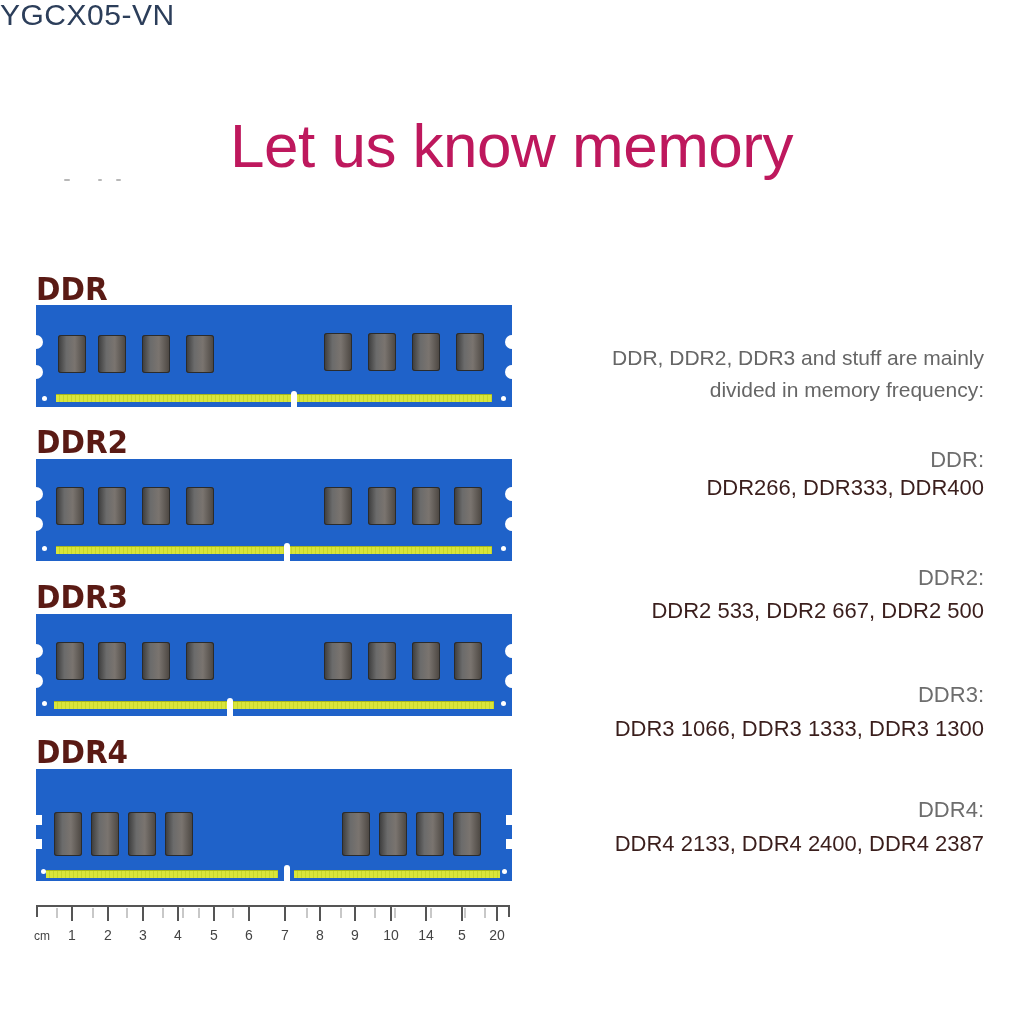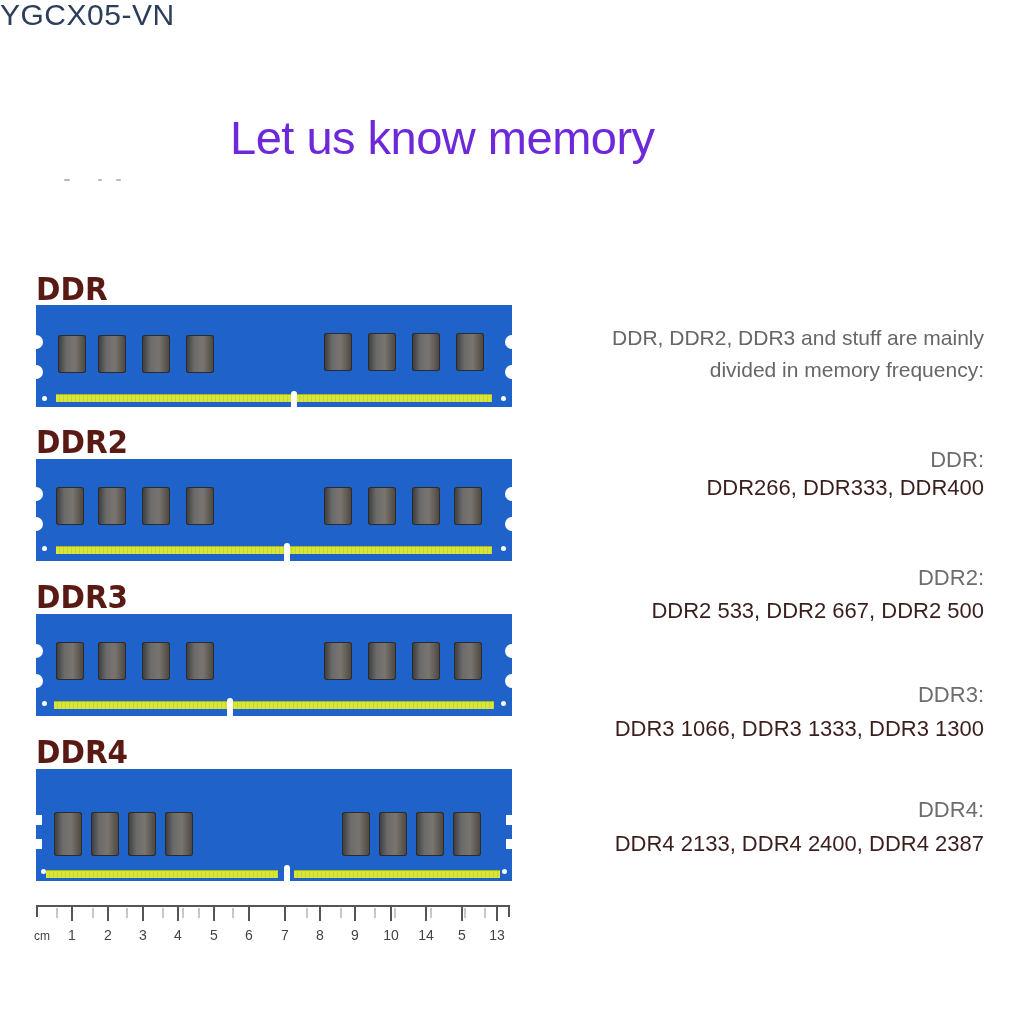--- a/index.html
+++ b/index.html
@@ -5,7 +5,7 @@
   html, body { margin:0; padding:0; background:#ffffff; }
   body { width:1024px; height:1024px; position:relative; overflow:hidden; font-family:"Liberation Sans", sans-serif; }
   .brand { position:absolute; left:0; top:-2px; font-size:30px; color:#2c3e5a; letter-spacing:0.5px; }
-  .title { position:absolute; left:230px; top:110px; font-size:47px; color:#6d28d9; letter-spacing:-0.5px; }
+  .title { position:absolute; left:230px; top:110px; font-size:62px; color:#be185d; letter-spacing:-0.5px; }
   .smudge { position:absolute; left:64px; top:179px; width:60px; height:3px; }
   .smudge i { position:absolute; top:0; height:2px; background:#b8b8b8; border-radius:1px; }
 

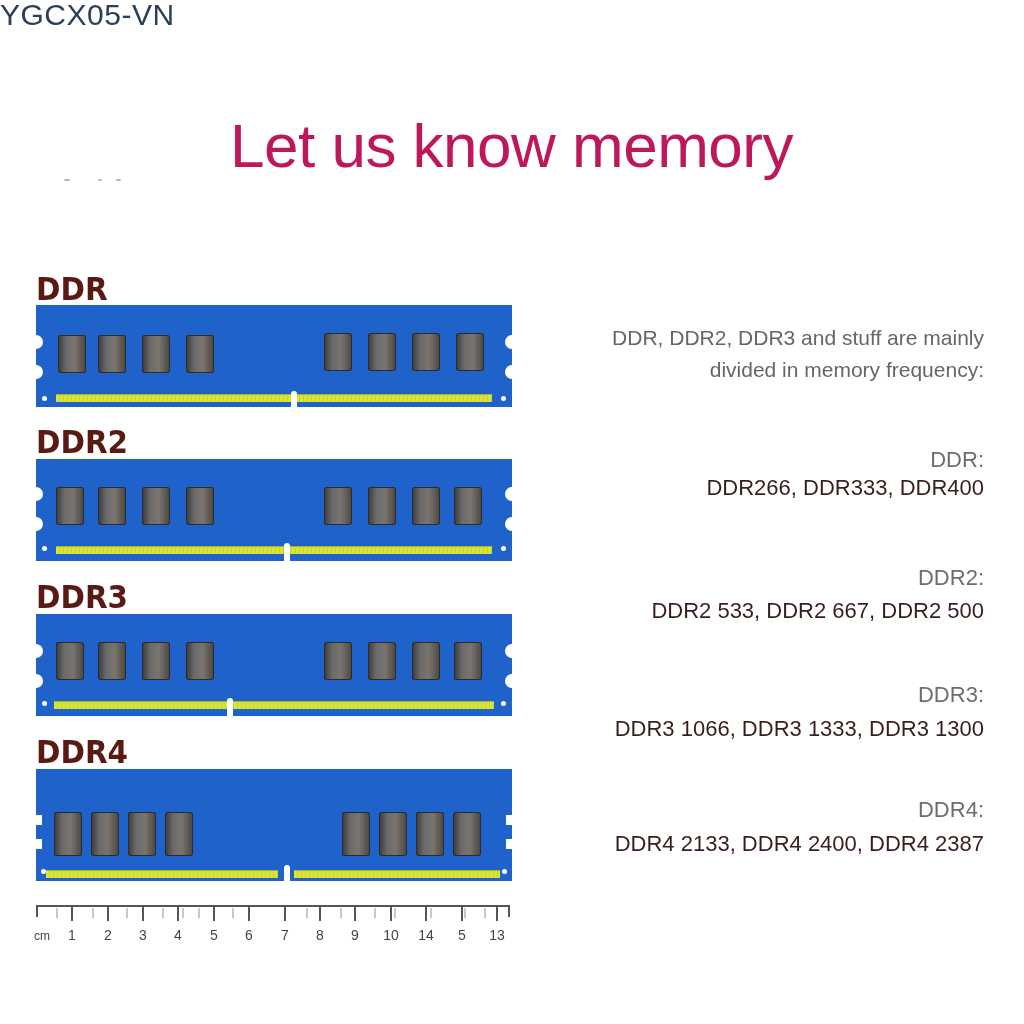--- a/index.html
+++ b/index.html
@@ -125,7 +125,7 @@
   <div class="key" style="left:248px;top:96px;height:16px;"></div>
 </div>
 
-<div class="desc intro" style="top:322px;margin-left:20px;">
+<div class="desc intro" style="top:342px;margin-left:20px;">
   <div>DDR, DDR2, DDR3 and stuff are mainly</div>
   <div>divided in memory frequency:</div>
 </div>

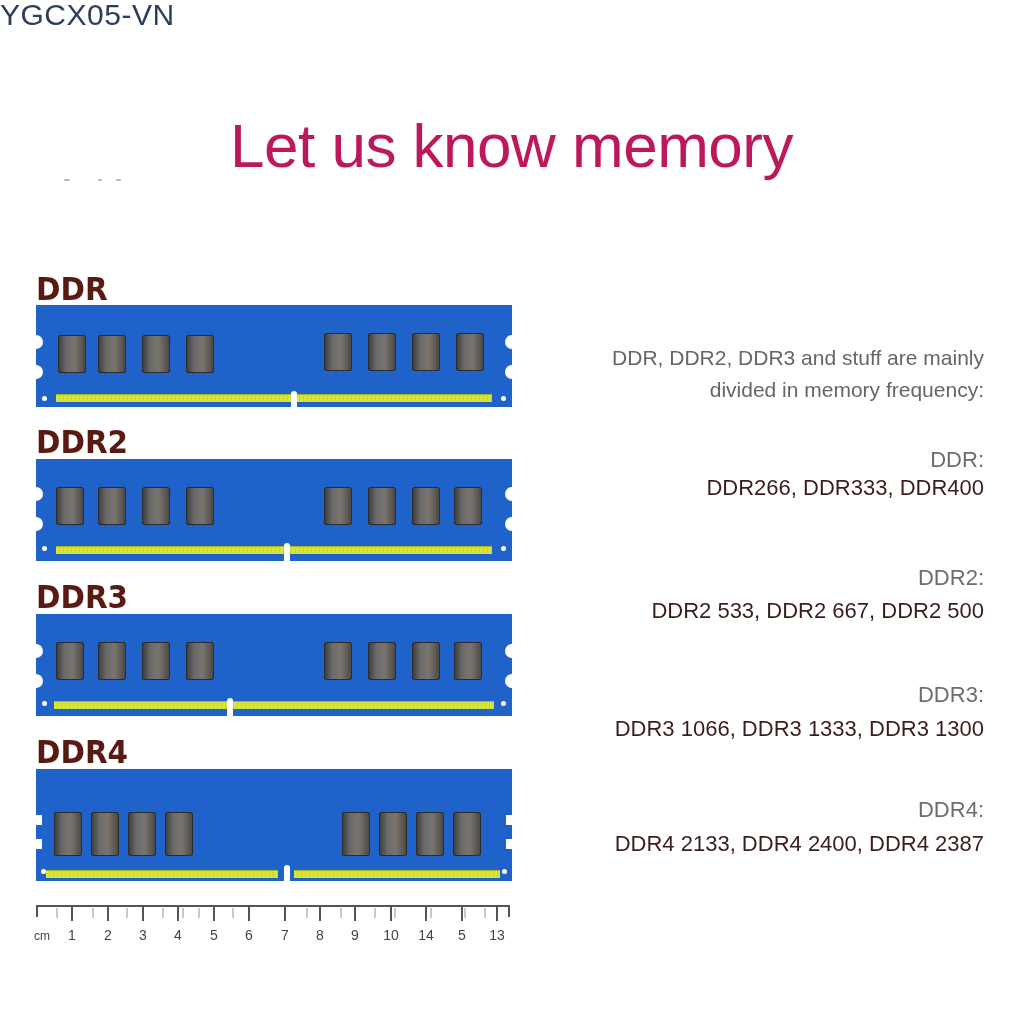--- a/index.html
+++ b/index.html
@@ -186,7 +186,7 @@
   <span class="num" style="left:355px;text-align:center;">10</span>
   <span class="num" style="left:390px;">14</span>
   <span class="num" style="left:426px;">5</span>
-  <span class="num" style="left:461px;">13</span>
+  <span class="num" style="left:461px;">20</span>
 </div>
 
 </body></html>

